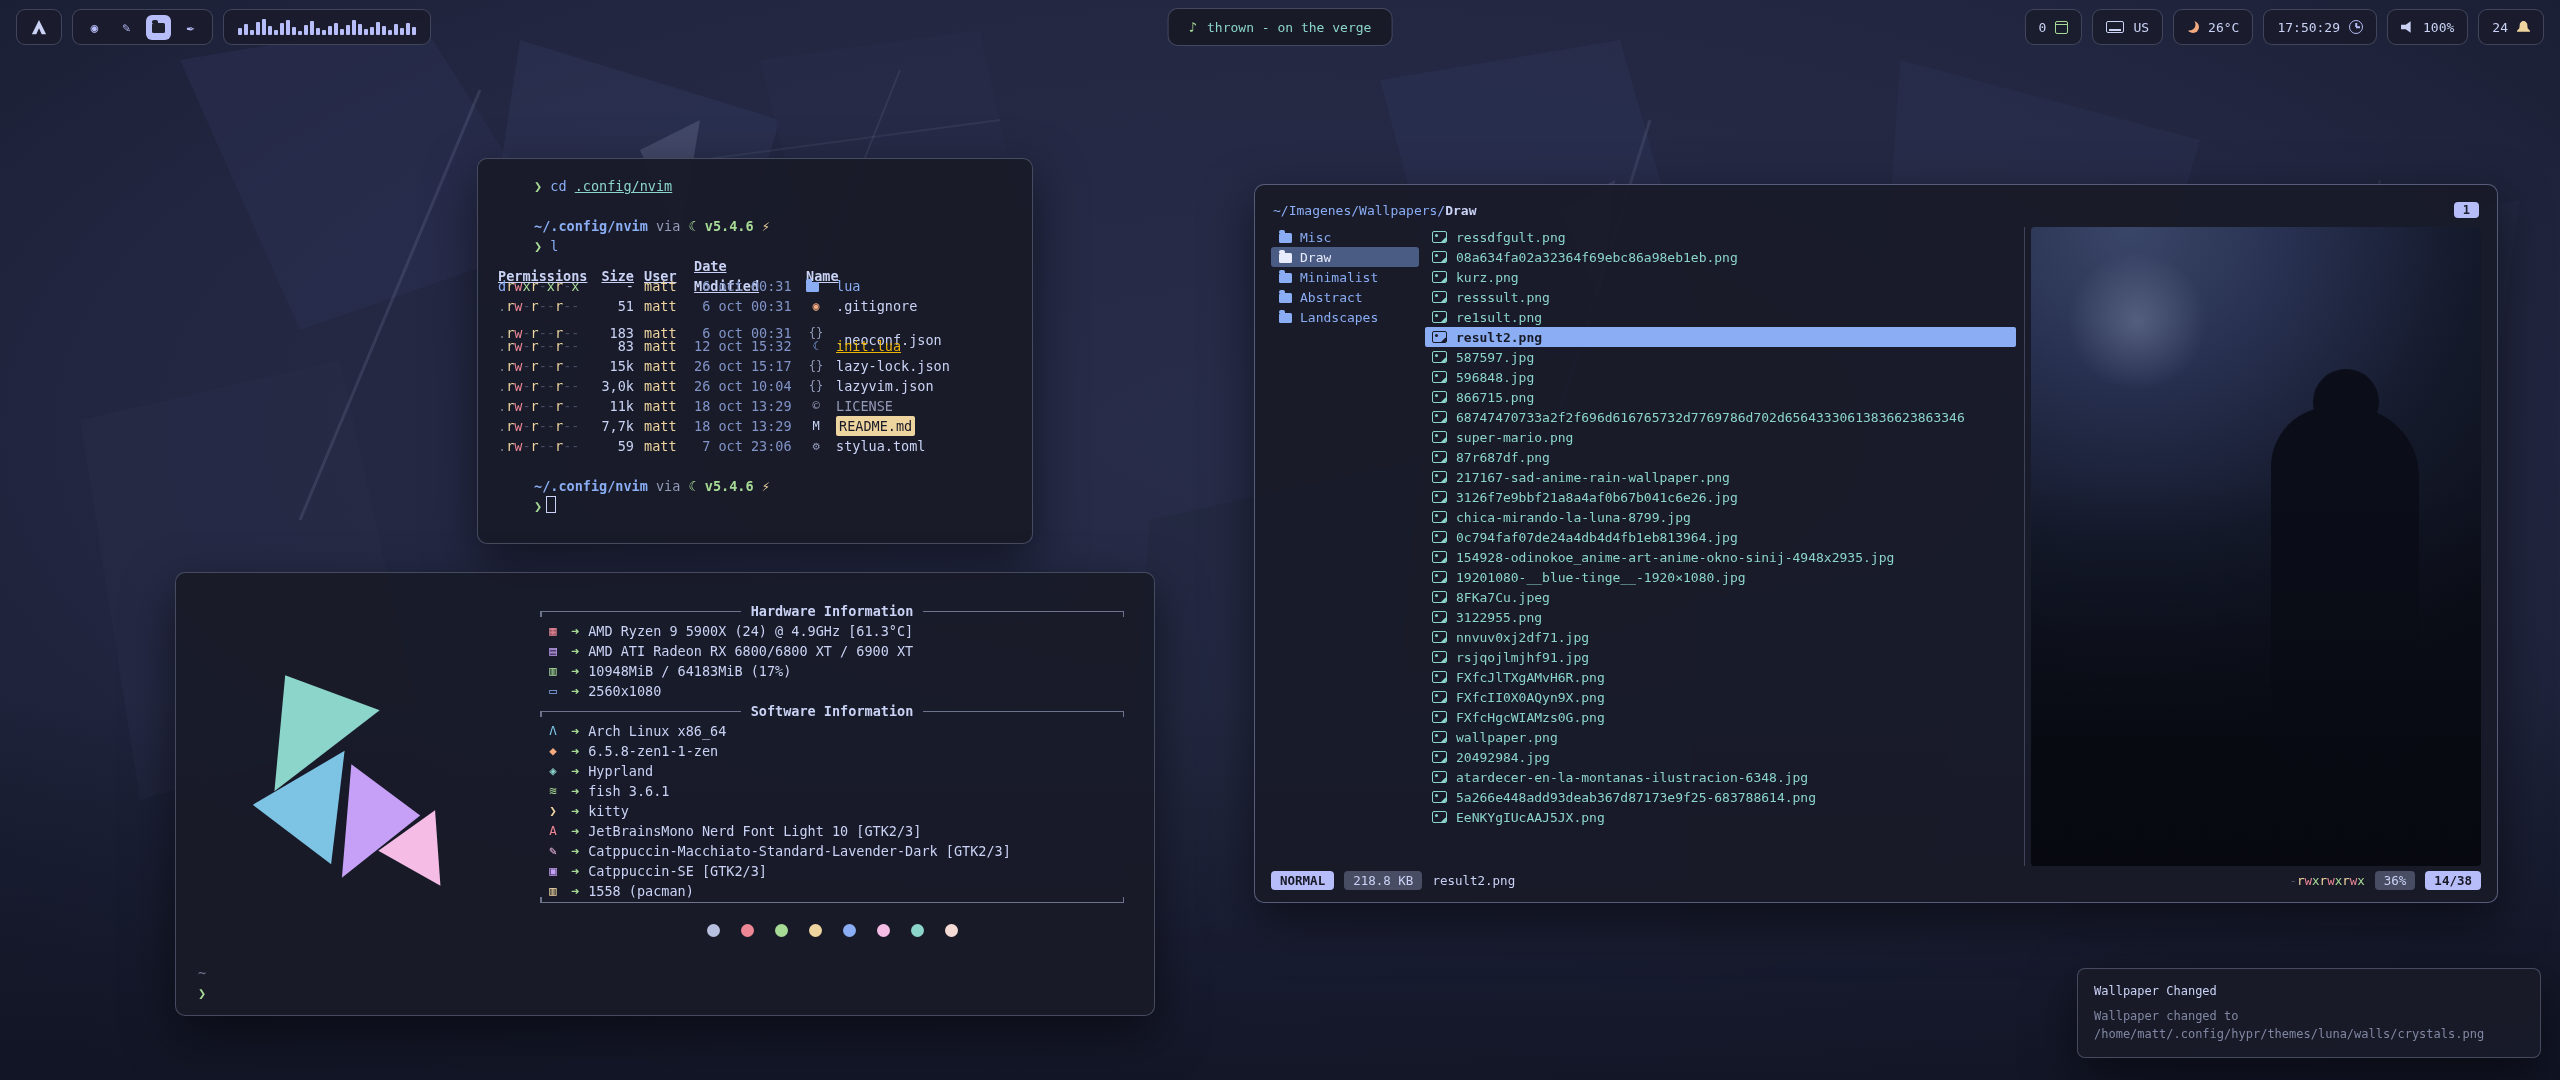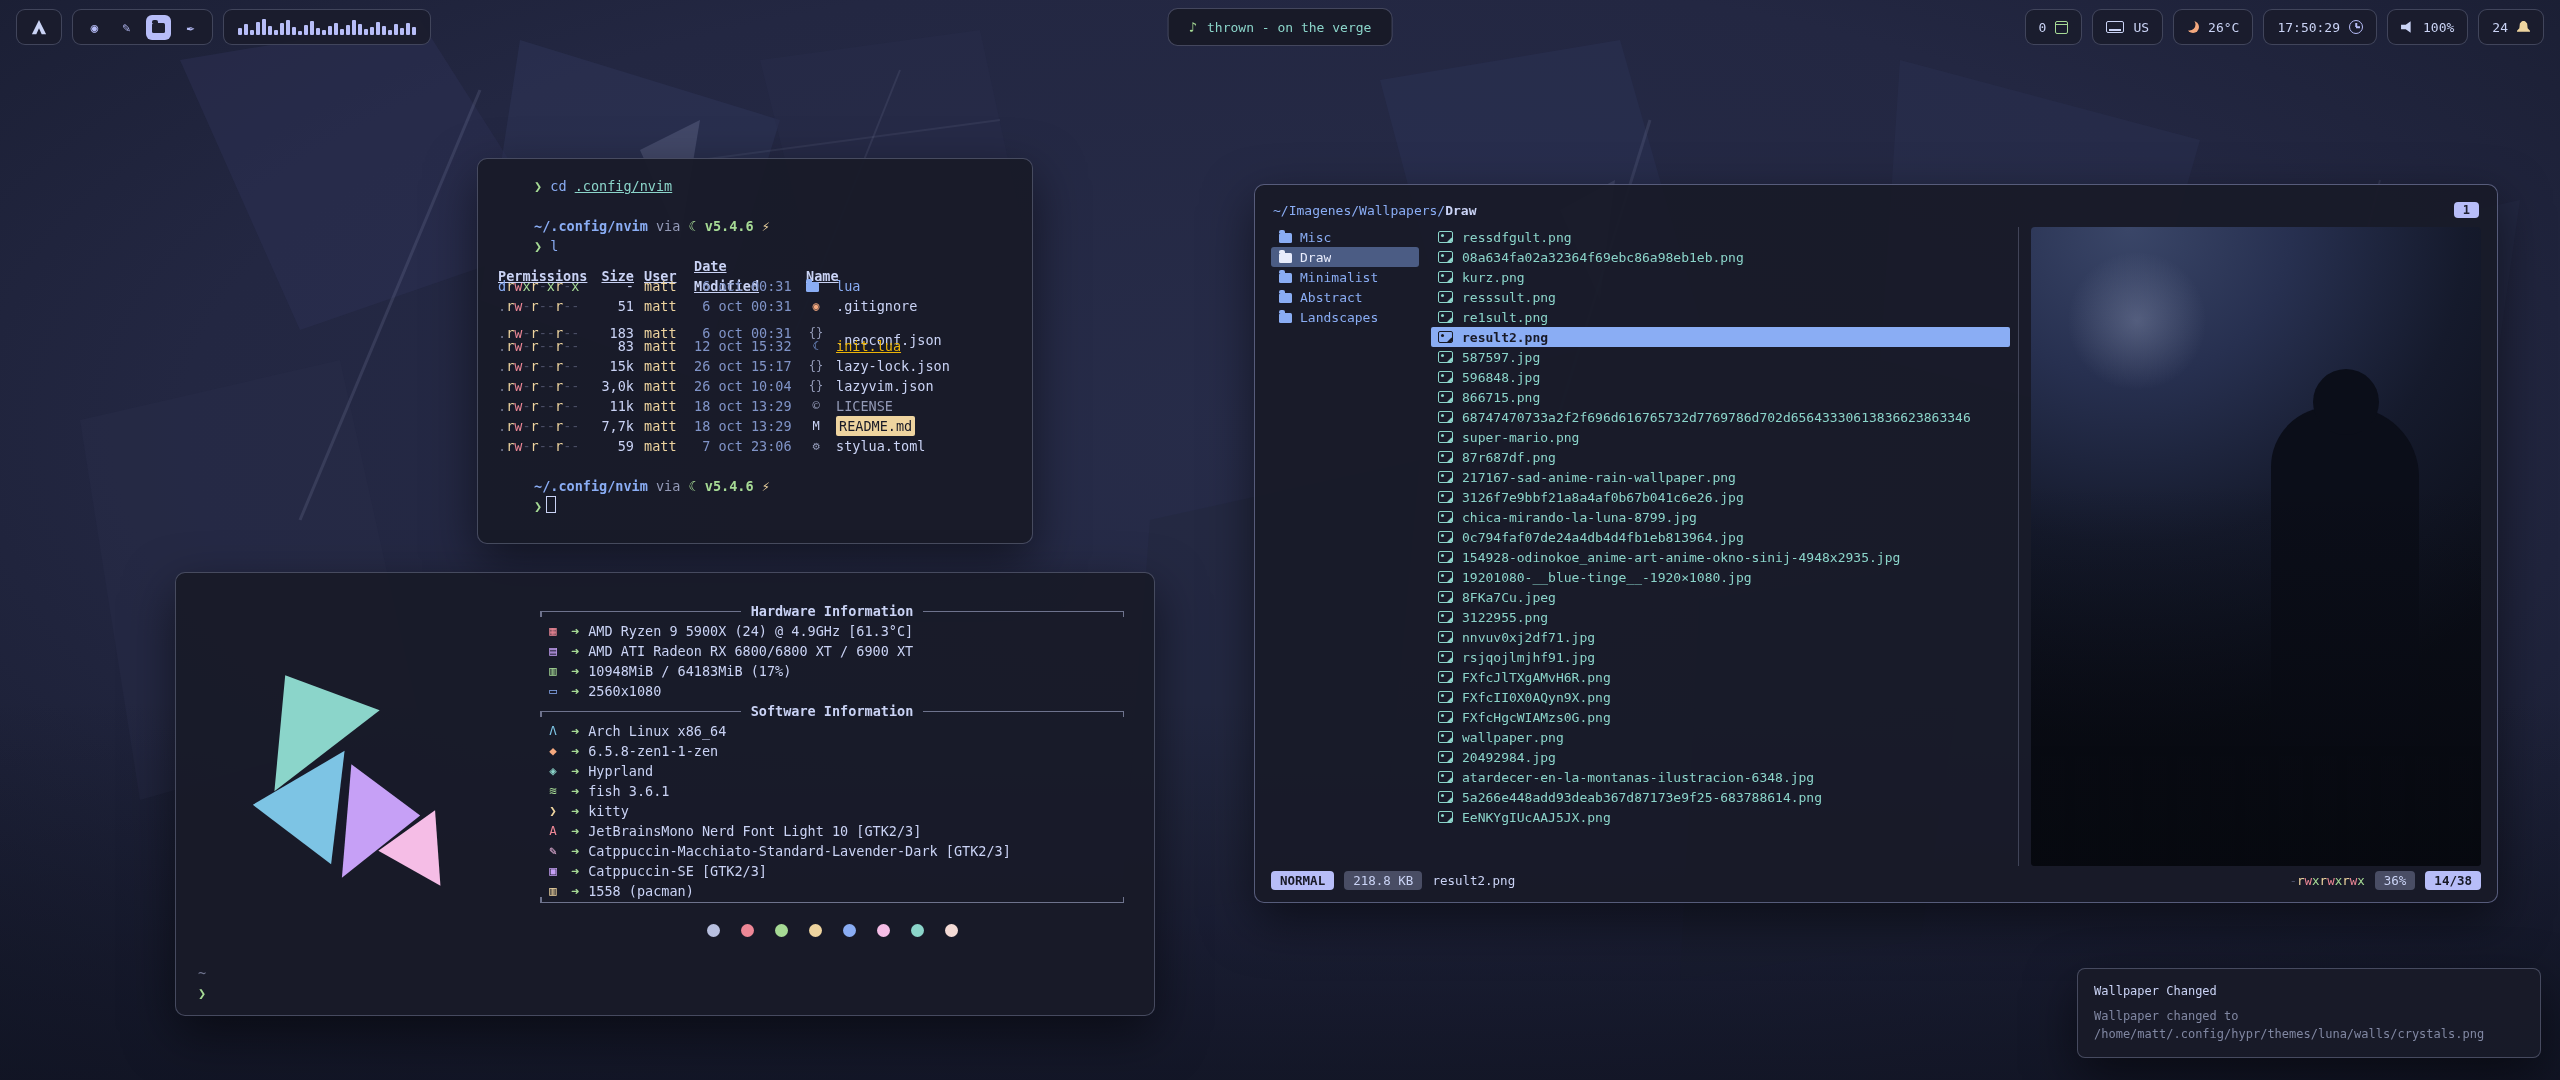--- a/index.html
+++ b/index.html
@@ -109,7 +109,7 @@
   .fm-path-current{color:#cad3f5;font-weight:bold;}
   .fm-tab{margin-left:auto;background:#b7bdf8;color:#1e2030;padding:1px 9px;
     border-radius:4px;font-weight:bold;font-size:12px;}
-  .fm-body{flex:1;display:flex;gap:12px;min-height:0;padding-top:2px;}
+  .fm-body{flex:1;display:flex;gap:6px;min-height:0;padding-top:2px;}
   .fm-dirs{width:148px;flex:none;}
   .fm-dir{display:flex;align-items:center;gap:8px;height:20px;color:#8aadf4;
     padding:0 8px;border-radius:3px;}

